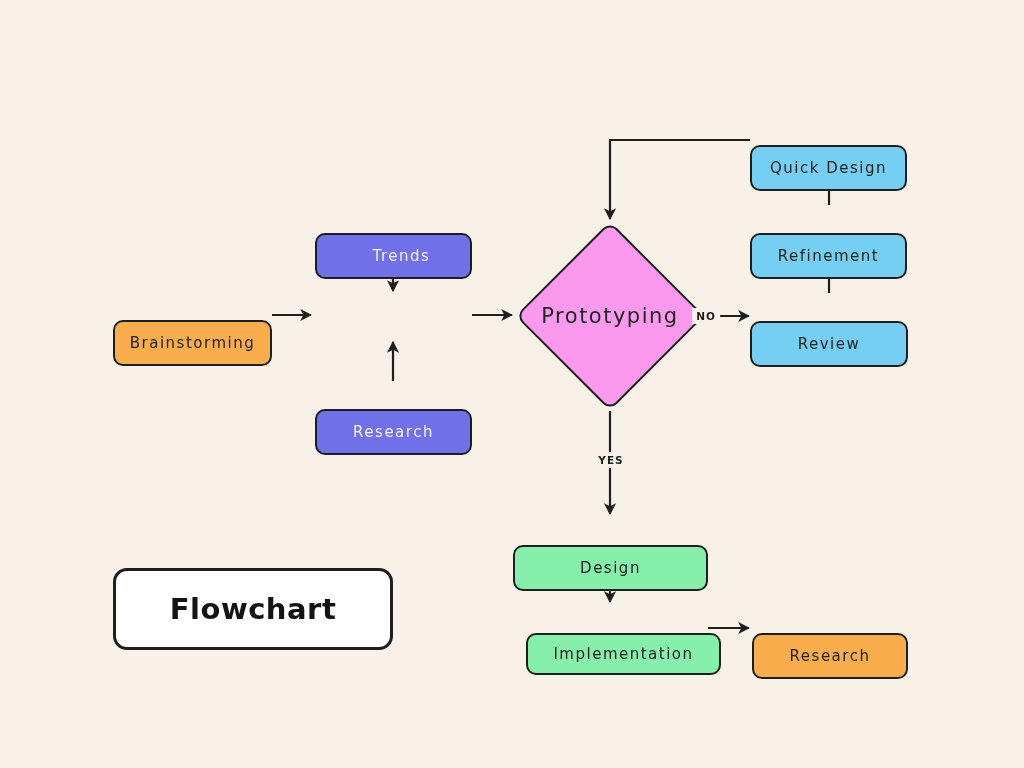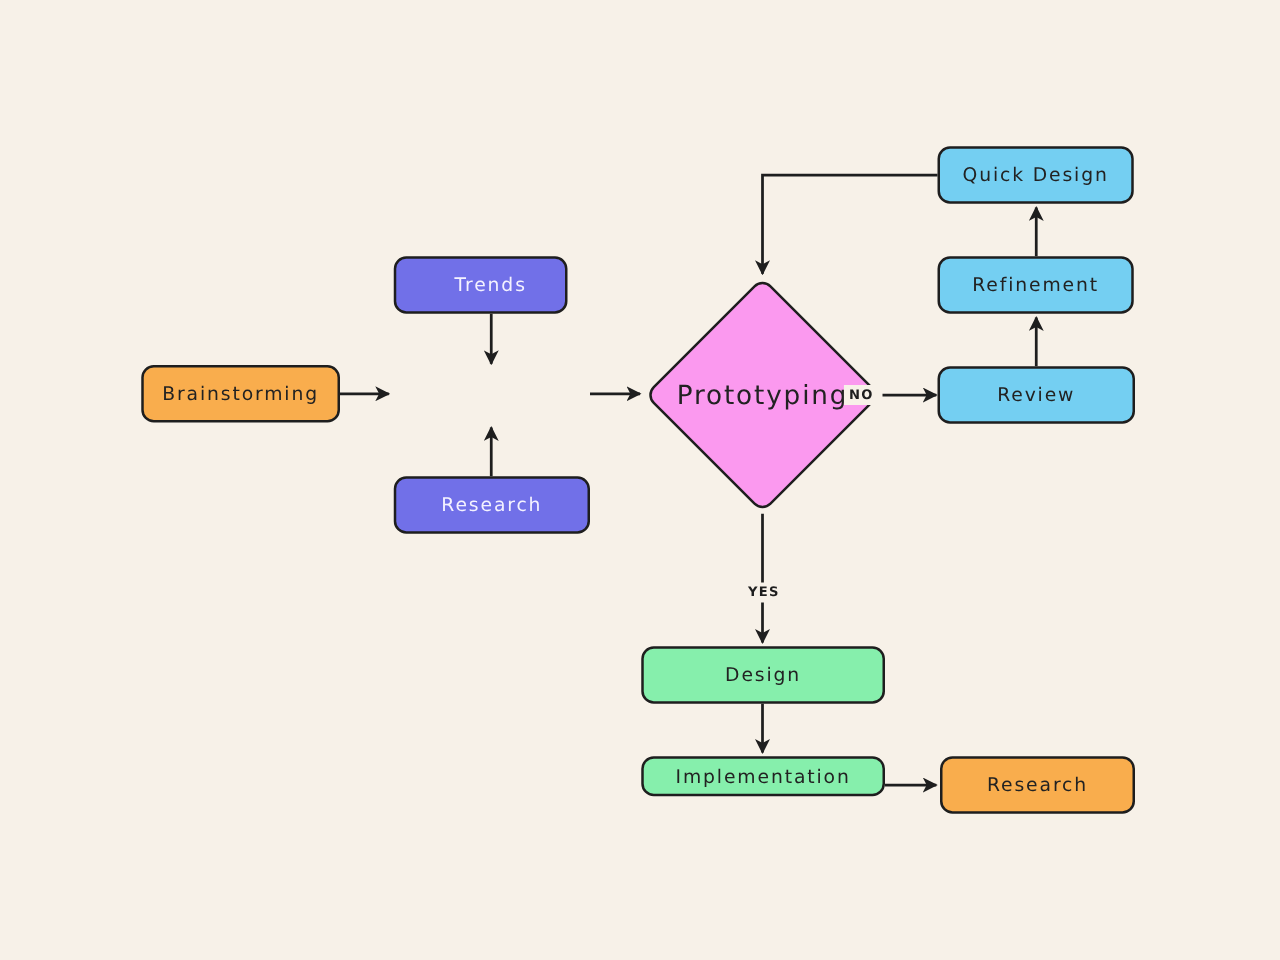--- a/index.html
+++ b/index.html
@@ -31,6 +31,7 @@
     font-size: 15px;
     letter-spacing: 1.5px;
     color: #222222;
+    margin-top: 28px;
   }
   .node.orange { background: #f9ad4d; }
   .node.purple { background: #7170e8; color: #f4f2ff; }

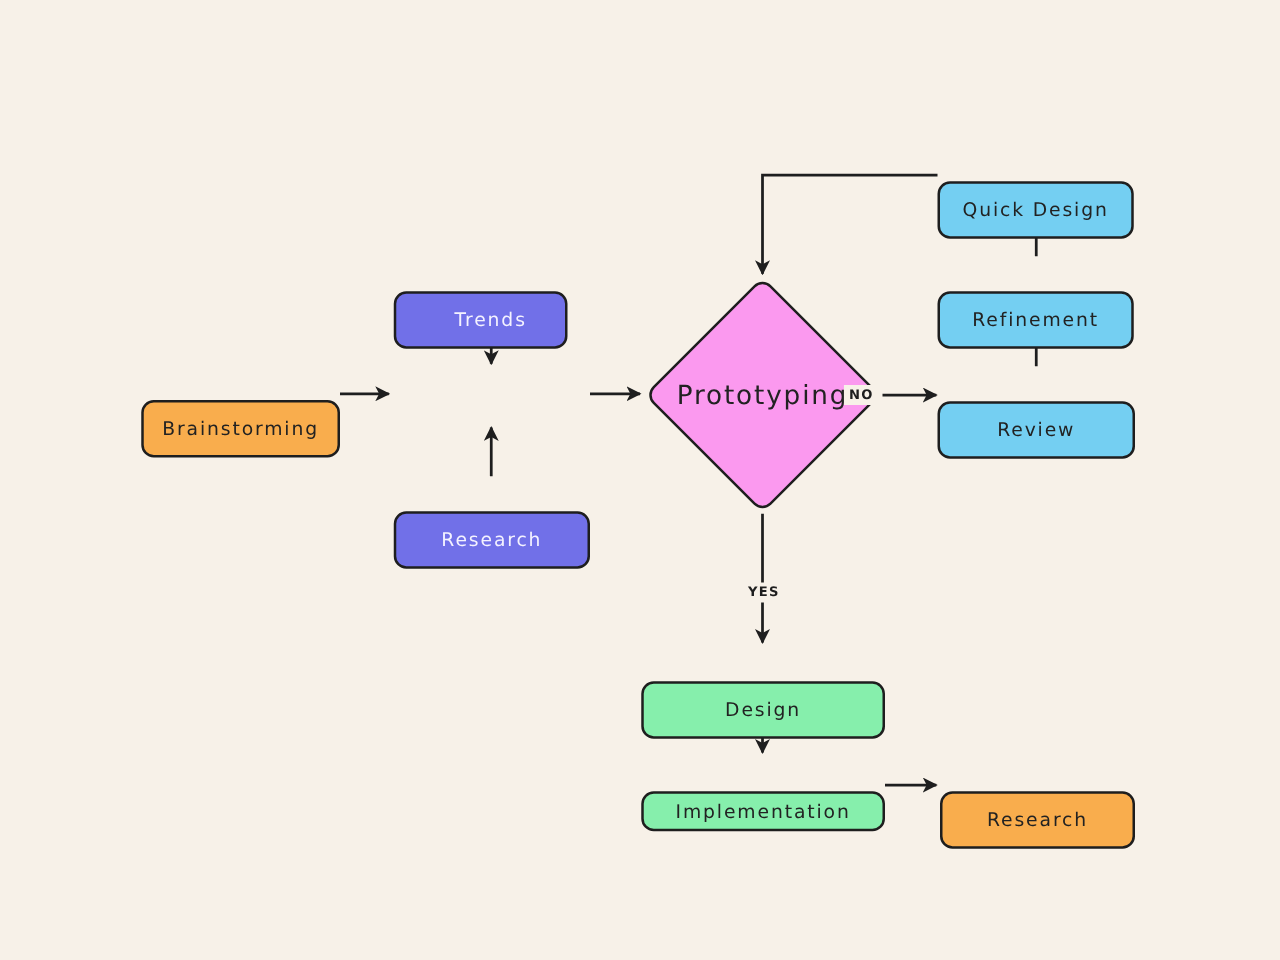--- a/index.html
+++ b/index.html
@@ -39,7 +39,7 @@
   .node.teal   { background: #86efac; }
 
   .node-brainstorming { left: 113px; top: 292px; width: 159px; height: 46px; text-align: center; }
-  .node-trends        { left: 315px; top: 205px; width: 139px; height: 46px; padding-left: 16px; }
+  .node-trends        { left: 315px; top: 205px; width: 157px; height: 46px; padding-left: 16px; }
   .node-new-product   { left: 315px; top: 293px; width: 157px; height: 46px; }
   .node-research      { left: 315px; top: 381px; width: 157px; height: 46px; }
   .node-quick-design  { left: 750px; top: 117px; width: 157px; height: 46px; }

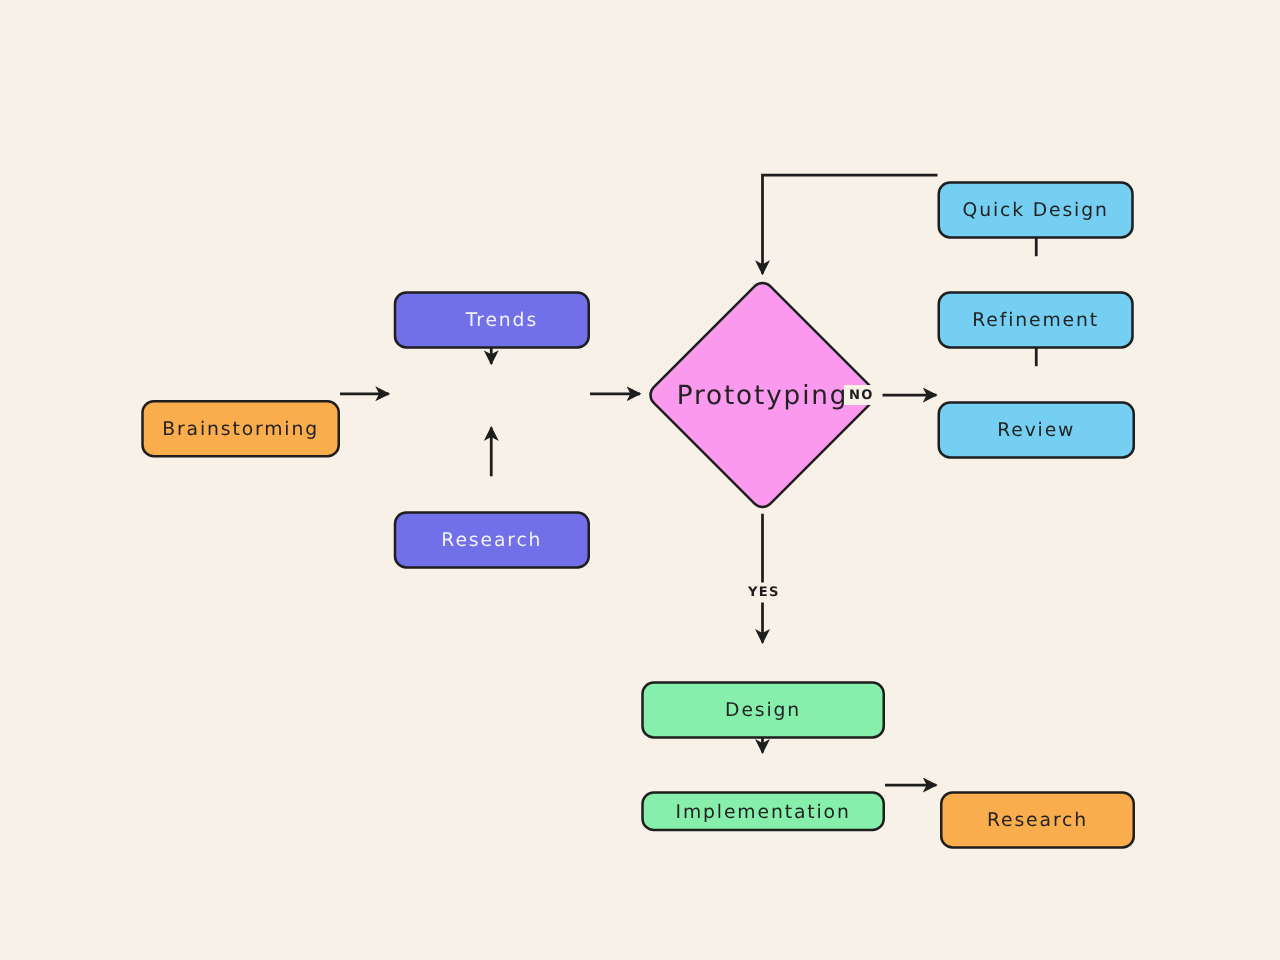--- a/index.html
+++ b/index.html
@@ -85,7 +85,7 @@
     padding: 2px 4px;
     transform: translate(-50%, -50%);
   }
-  .edge-label-no  { left: 689px; top: 316px; }
+  .edge-label-no  { left: 706px; top: 316px; }
   .edge-label-yes { left: 611px; top: 474px; }
 
   .title-box {

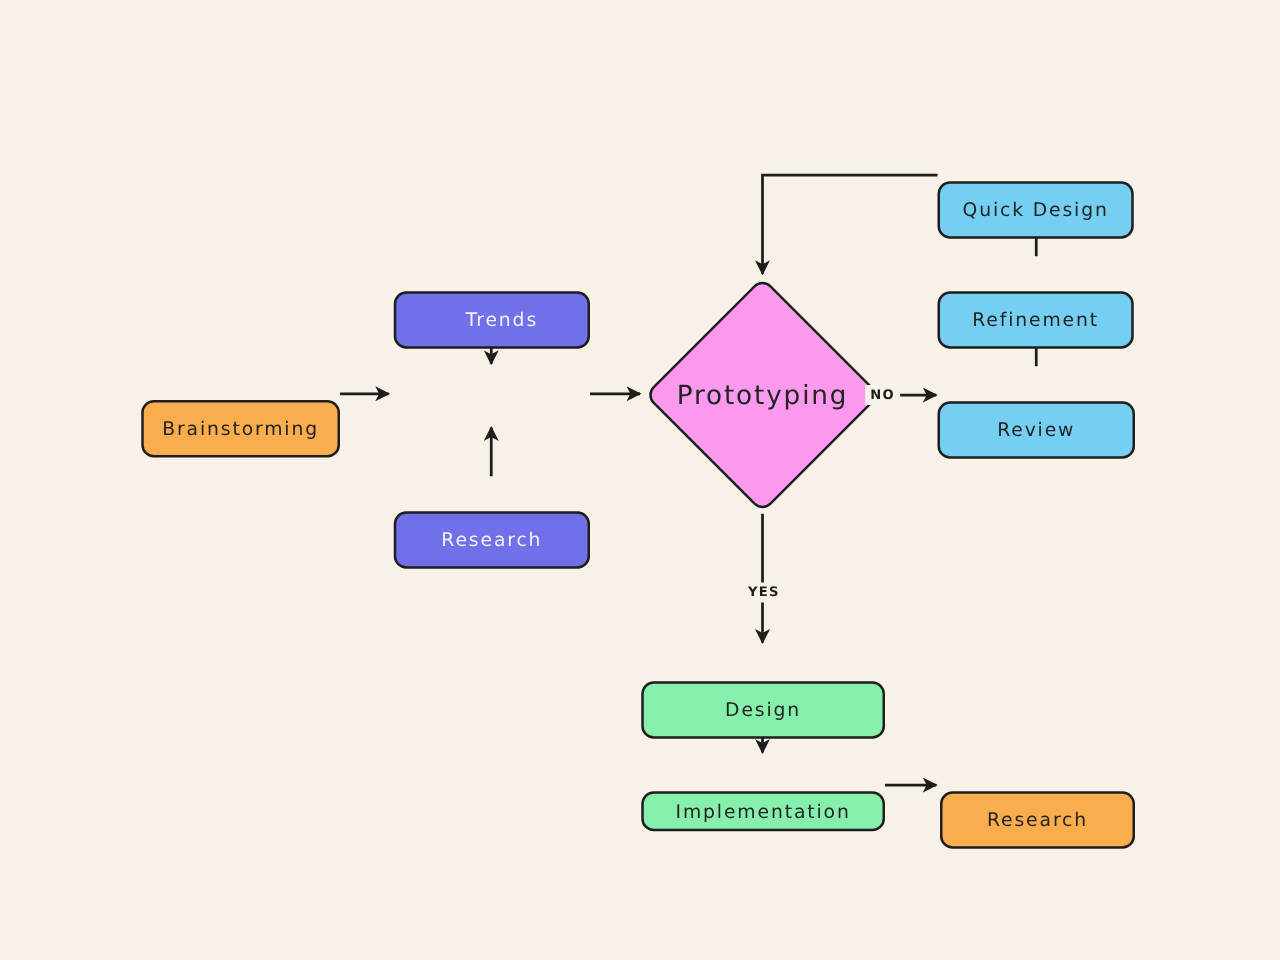--- a/index.html
+++ b/index.html
@@ -86,7 +86,7 @@
     transform: translate(-50%, -50%);
   }
   .edge-label-no  { left: 706px; top: 316px; }
-  .edge-label-yes { left: 611px; top: 474px; }
+  .edge-label-yes { left: 611px; top: 460px; }
 
   .title-box {
     position: absolute;

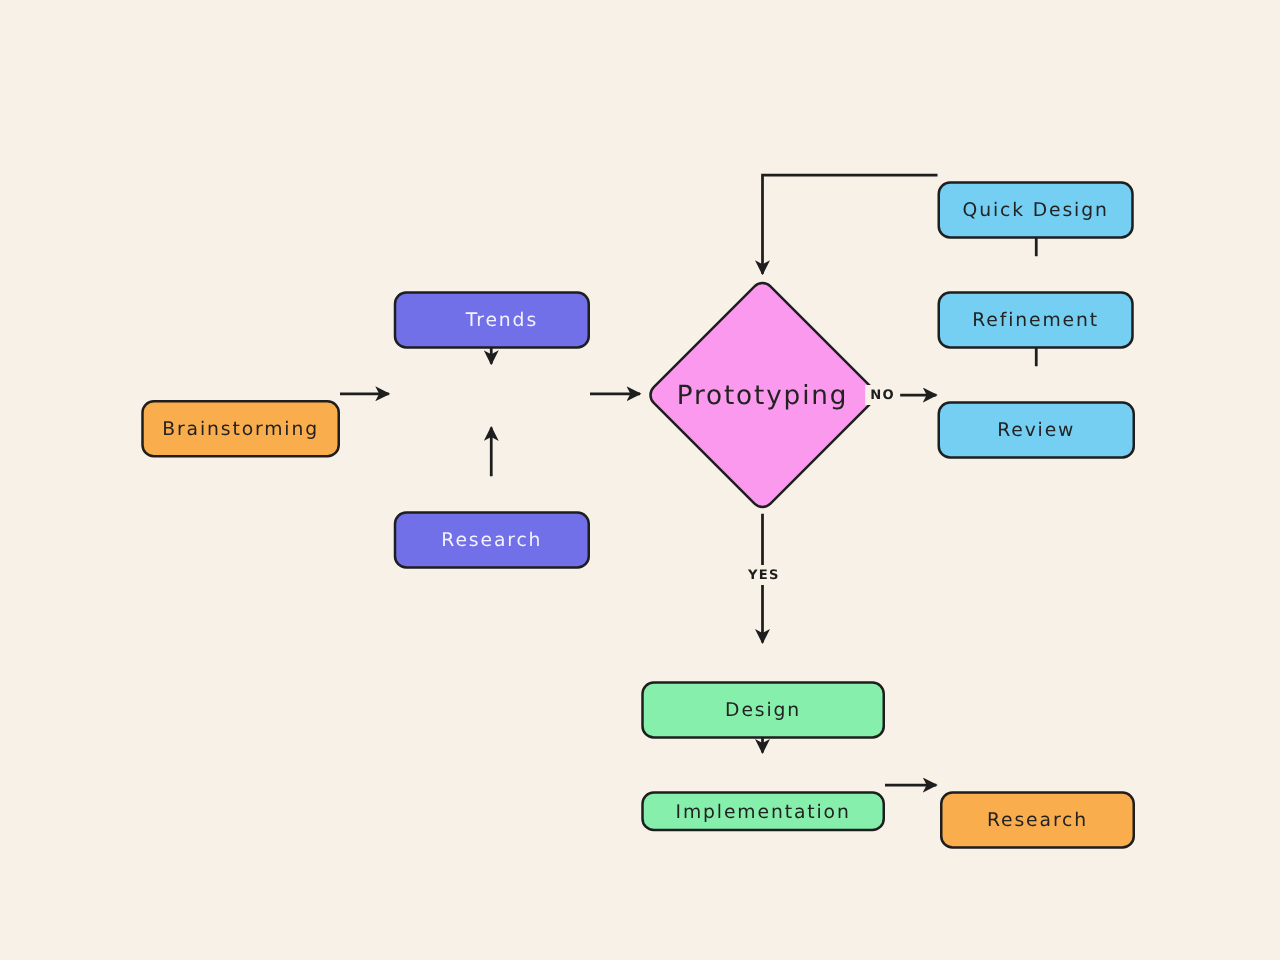--- a/index.html
+++ b/index.html
@@ -176,6 +176,9 @@
   <div class="edge-label edge-label-no">NO</div>
   <div class="edge-label edge-label-yes">YES</div>
 
+  <div class="title-box">
+    <span>Flowchart</span>
+  </div>
 
 </div>
 

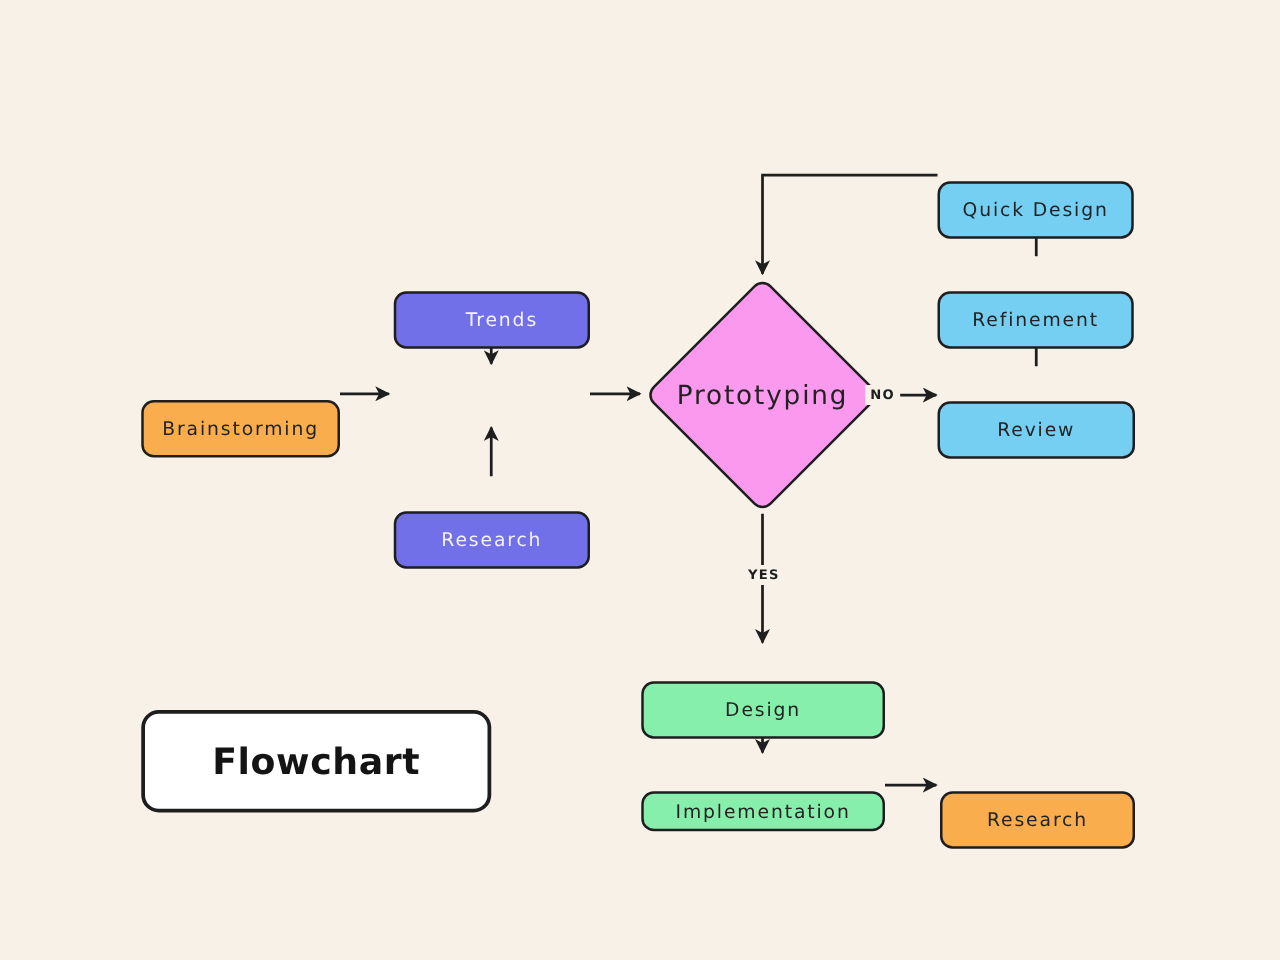--- a/index.html
+++ b/index.html
@@ -46,7 +46,7 @@
   .node-refinement    { left: 750px; top: 205px; width: 157px; height: 46px; }
   .node-review        { left: 750px; top: 293px; width: 158px; height: 46px; }
   .node-design        { left: 513px; top: 517px; width: 195px; height: 46px; }
-  .node-implementation{ left: 513px; top: 605px; width: 195px; height: 32px; }
+  .node-implementation{ left: 526px; top: 605px; width: 195px; height: 42px; }
   .node-testing       { left: 752px; top: 605px; width: 156px; height: 46px; }
 
   .diamond-wrap {

